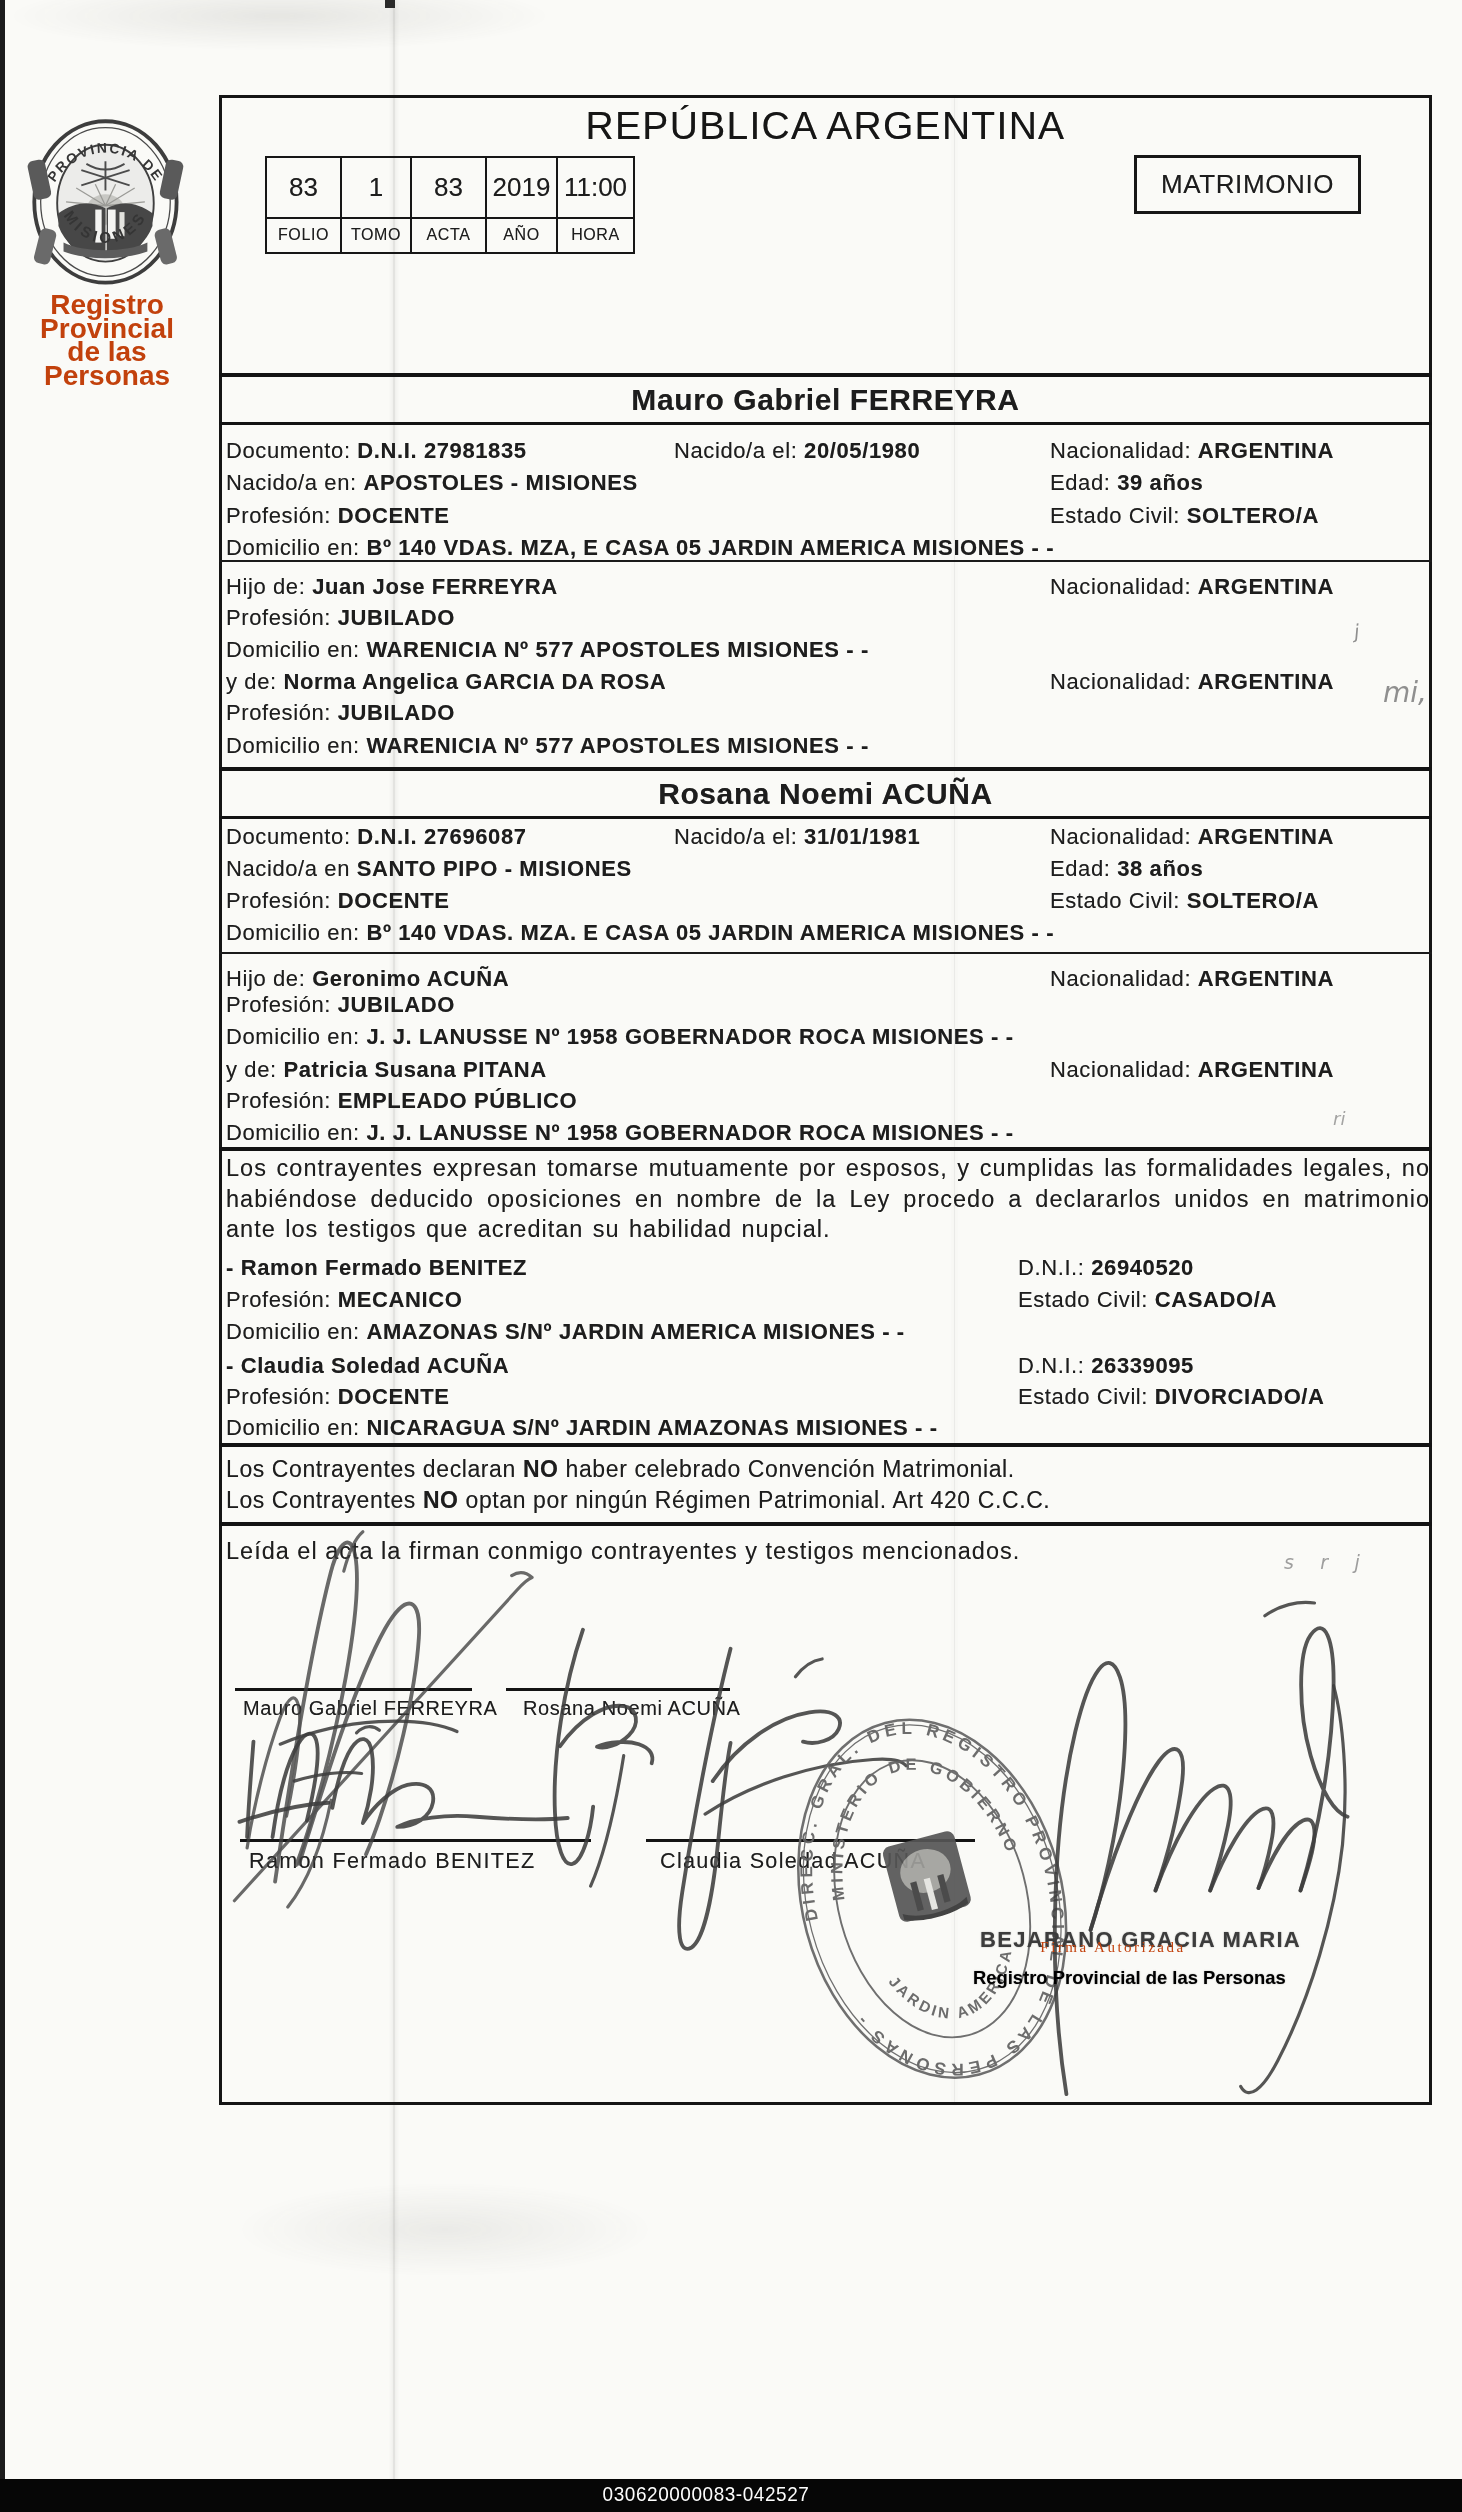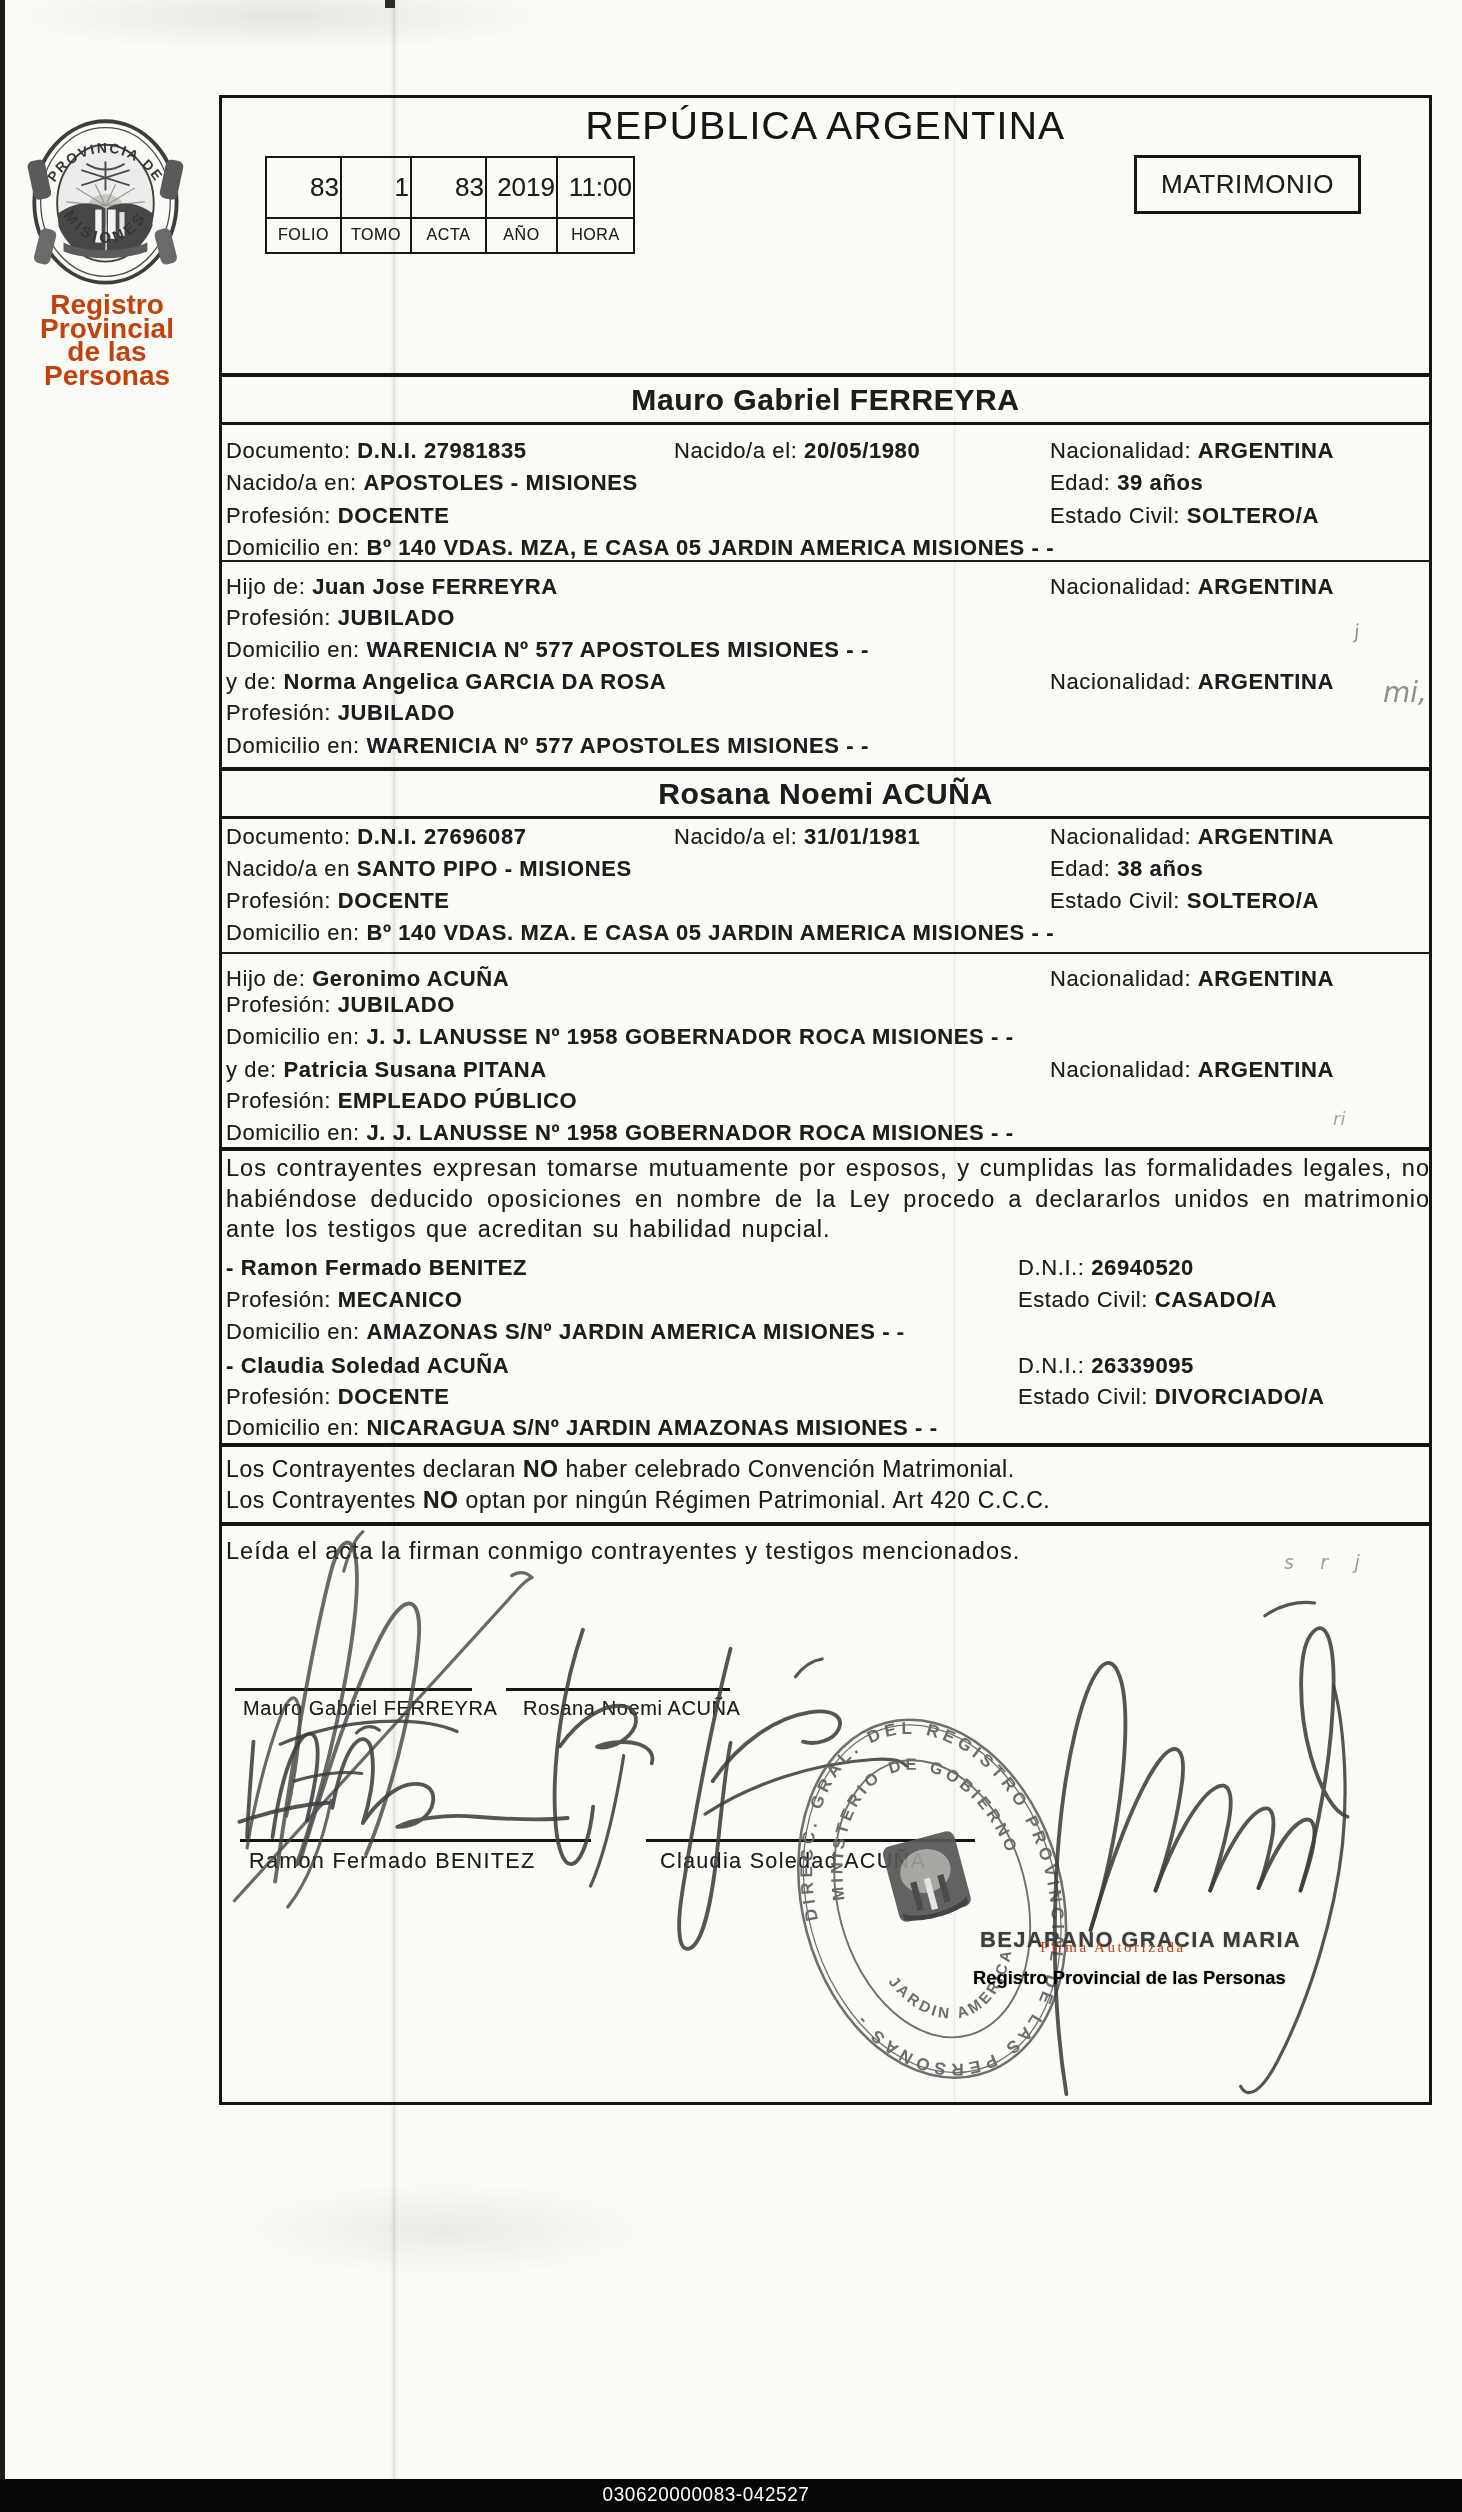--- a/index.html
+++ b/index.html
@@ -25,7 +25,7 @@
   table.acta{position:absolute;left:265px;top:156px;border-collapse:collapse;background:transparent;}
   table.acta td{border:2.5px solid #161616;text-align:center;vertical-align:middle;
                 text-shadow:0 0 0.6px rgba(20,20,20,.4);}
-  table.acta .v td{height:57px;font-size:26px;text-align:right;}
+  table.acta .v td{height:57px;font-size:26px;}
   table.acta .l td{height:30.5px;font-size:16px;letter-spacing:0.6px;}
   .matri-box{left:1134px;top:155px;width:221px;height:53px;border:3.2px solid #161616;
              display:flex;align-items:center;justify-content:center;font-size:26px;letter-spacing:0.6px;

